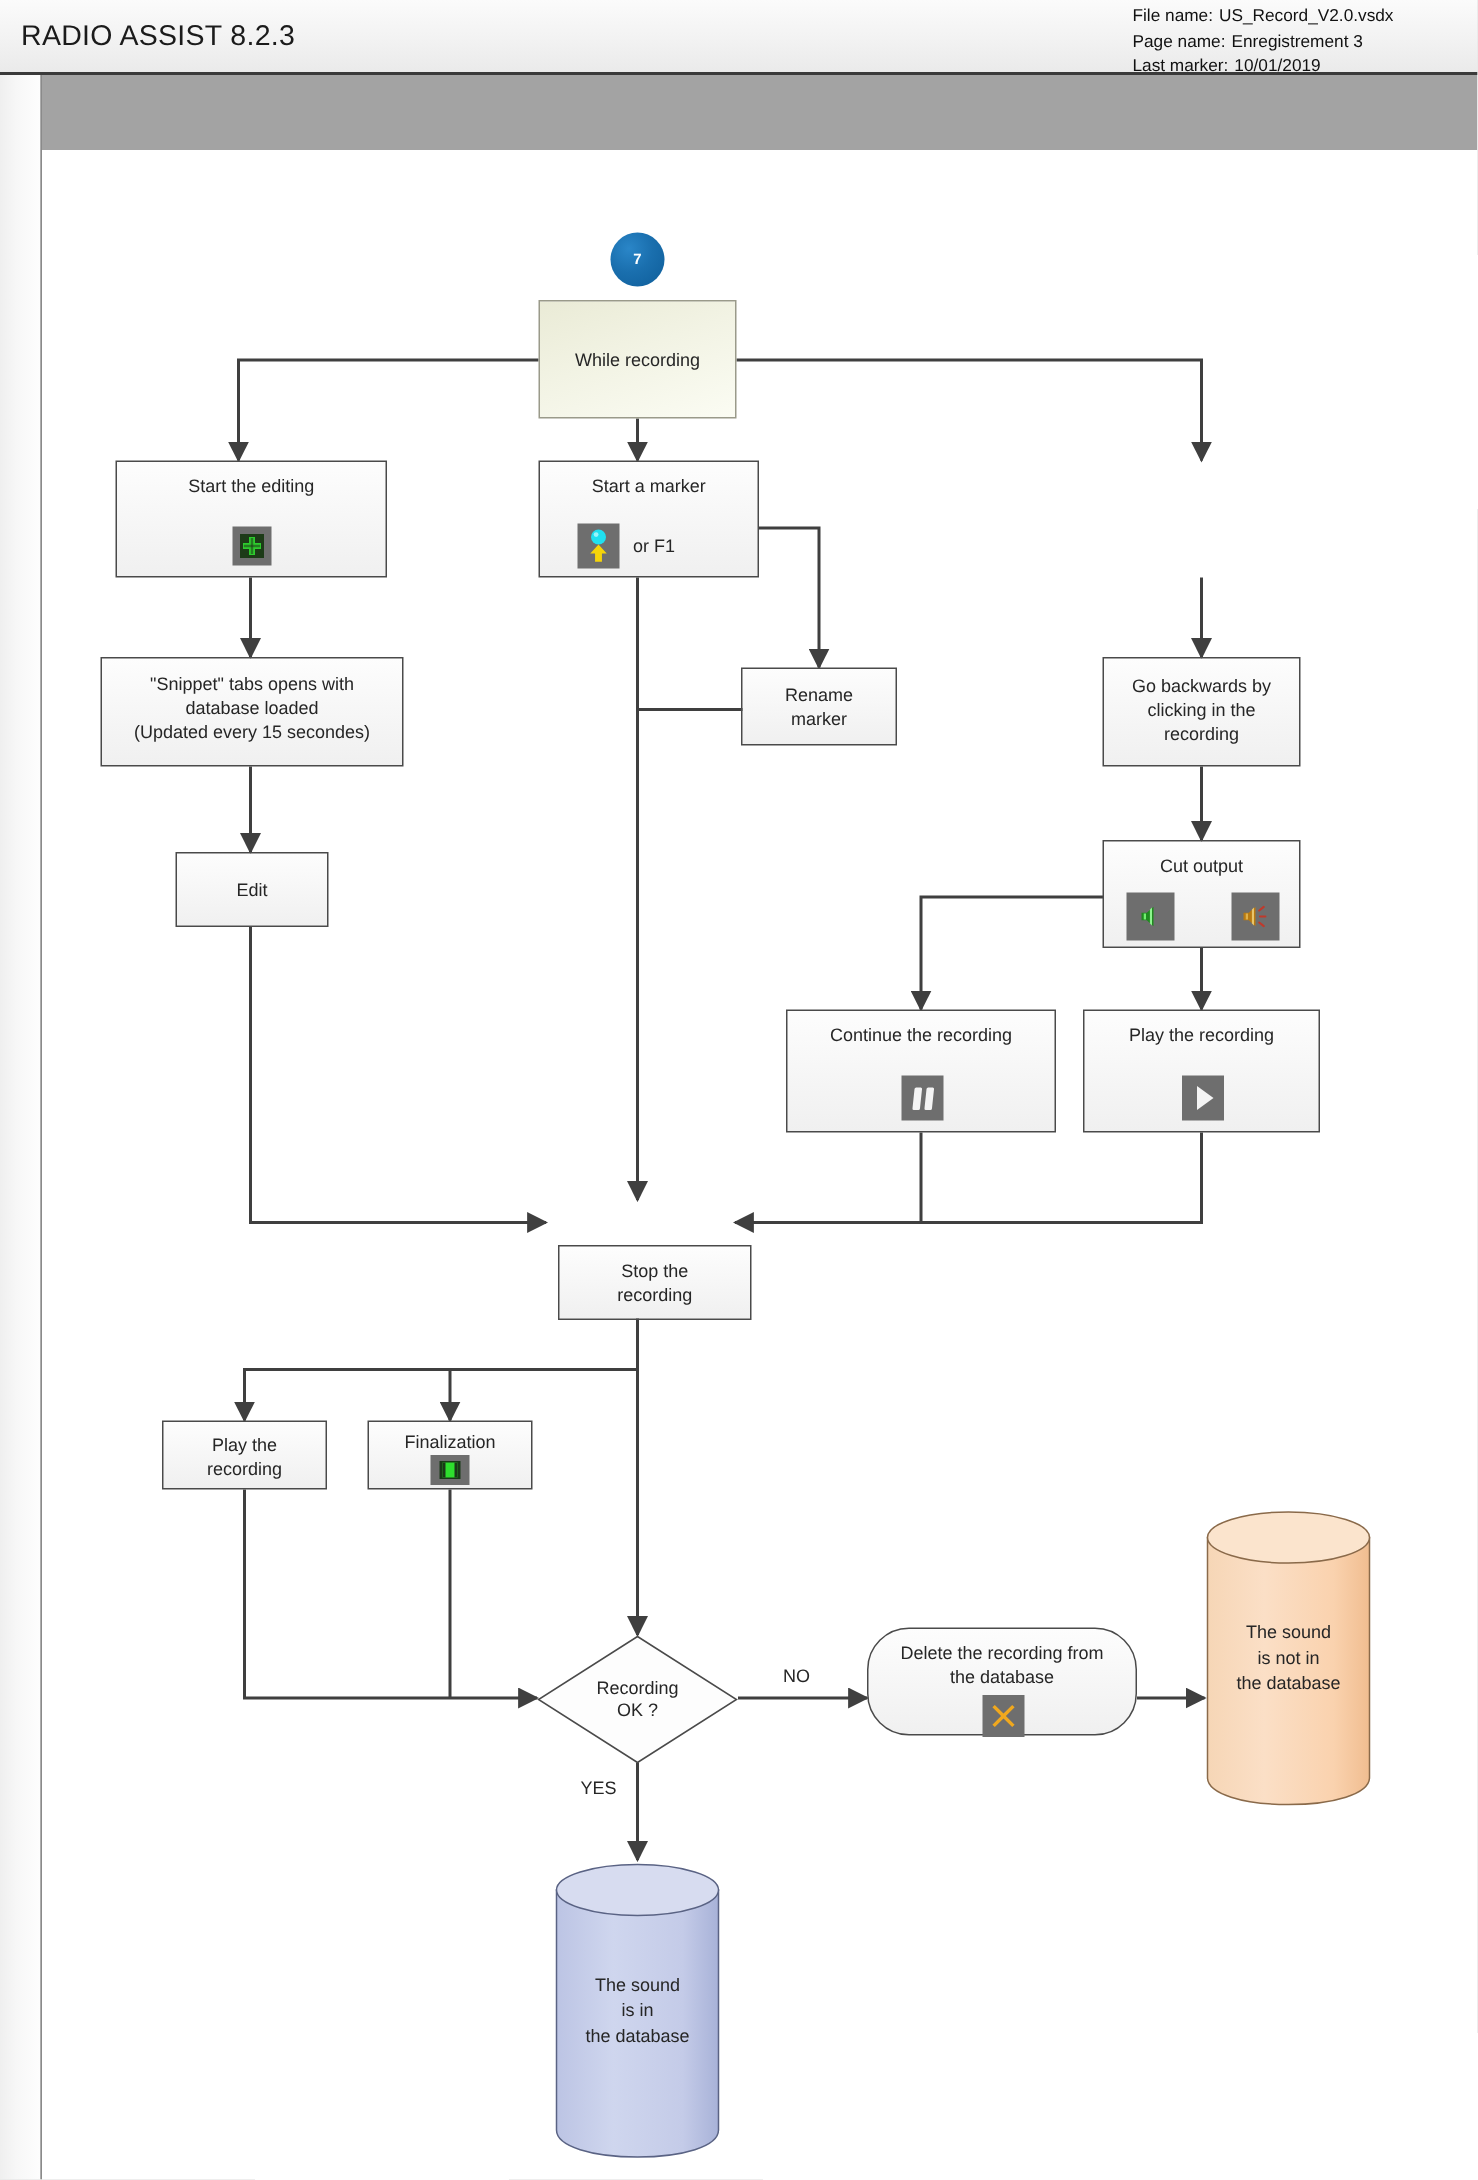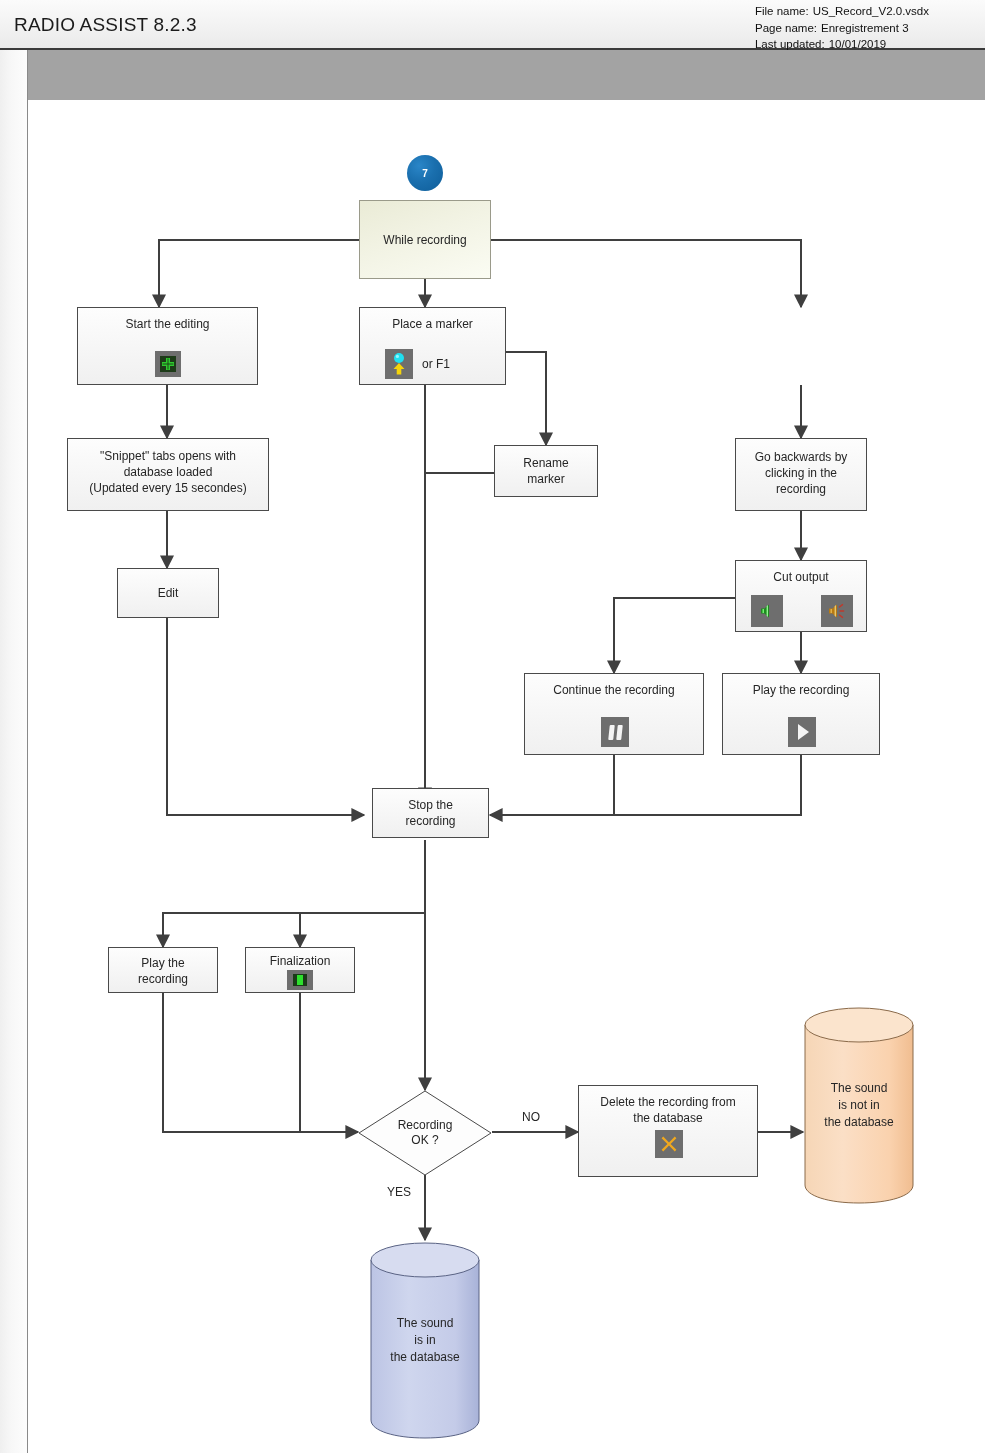--- a/index.html
+++ b/index.html
@@ -87,7 +87,7 @@
         <span class="lbl">Page name:</span><span class="val">Enregistrement 3</span>
       </div>
       <div class="row">
-        <span class="lbl">Last updated:</span><span class="val">10/01/2019</span>
+        <span class="lbl">Last marker:</span><span class="val">10/01/2019</span>
       </div>
     </div>
   </div>

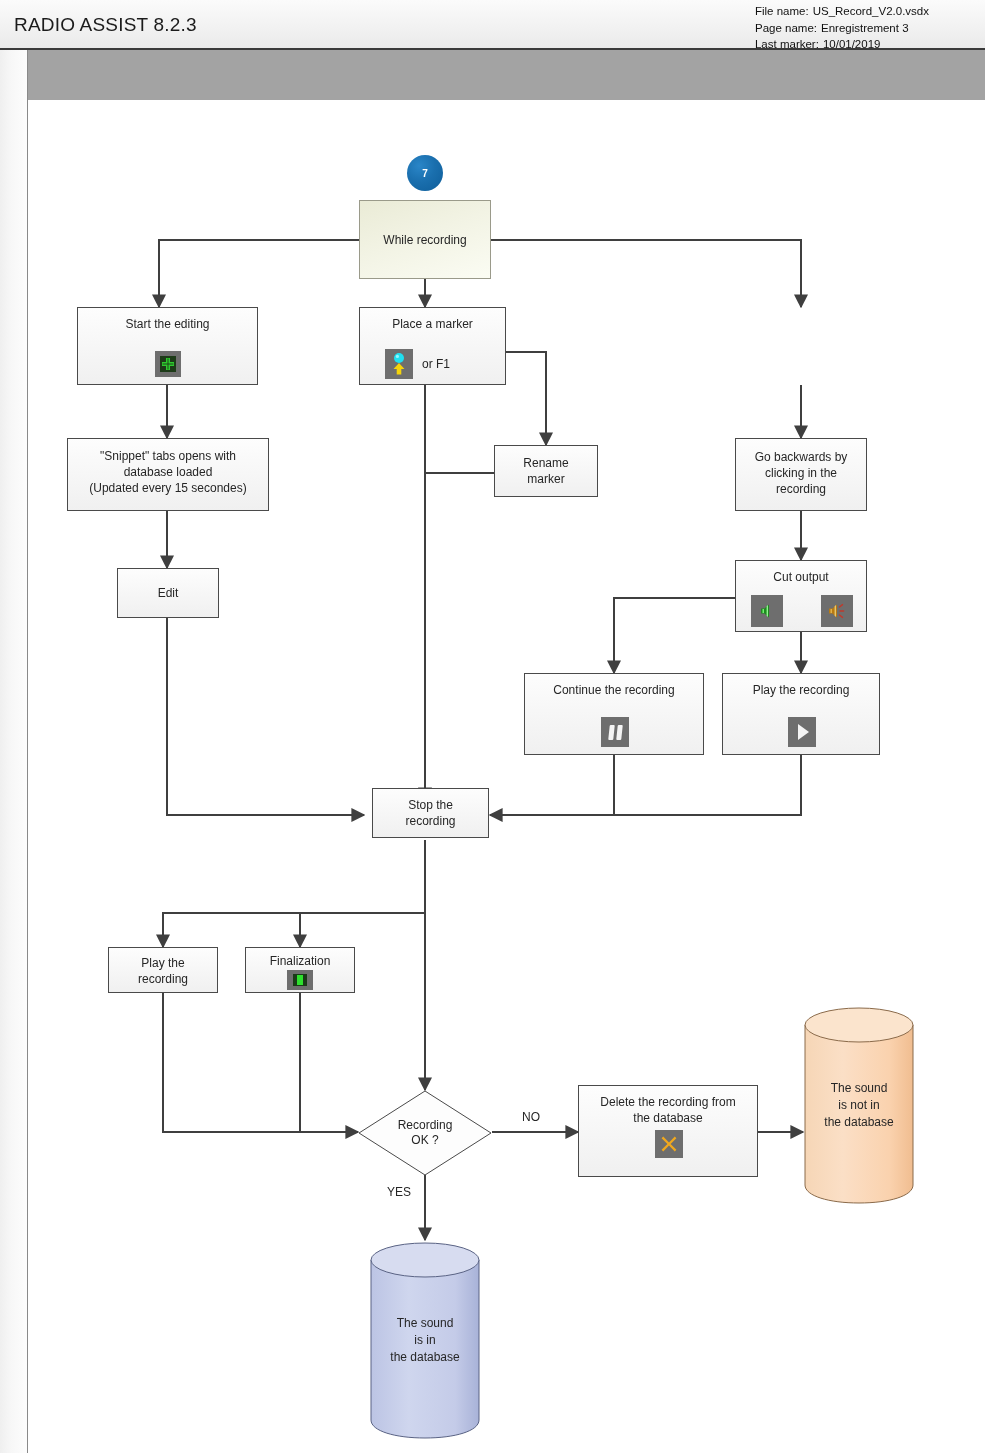--- a/index.html
+++ b/index.html
@@ -171,7 +171,7 @@
     </div>
 
     <div class="node" style="left:331px;top:207px;width:147px;height:78px;">
-      <div class="ttl">Place a marker</div>
+      <div class="ttl">Start a marker</div>
       <div class="chip" style="left:25px;top:41px;width:28px;height:30px;">
         <svg width="20" height="24" viewBox="0 0 20 24">
           <circle cx="10" cy="6" r="5" fill="#20e0f0"></circle>

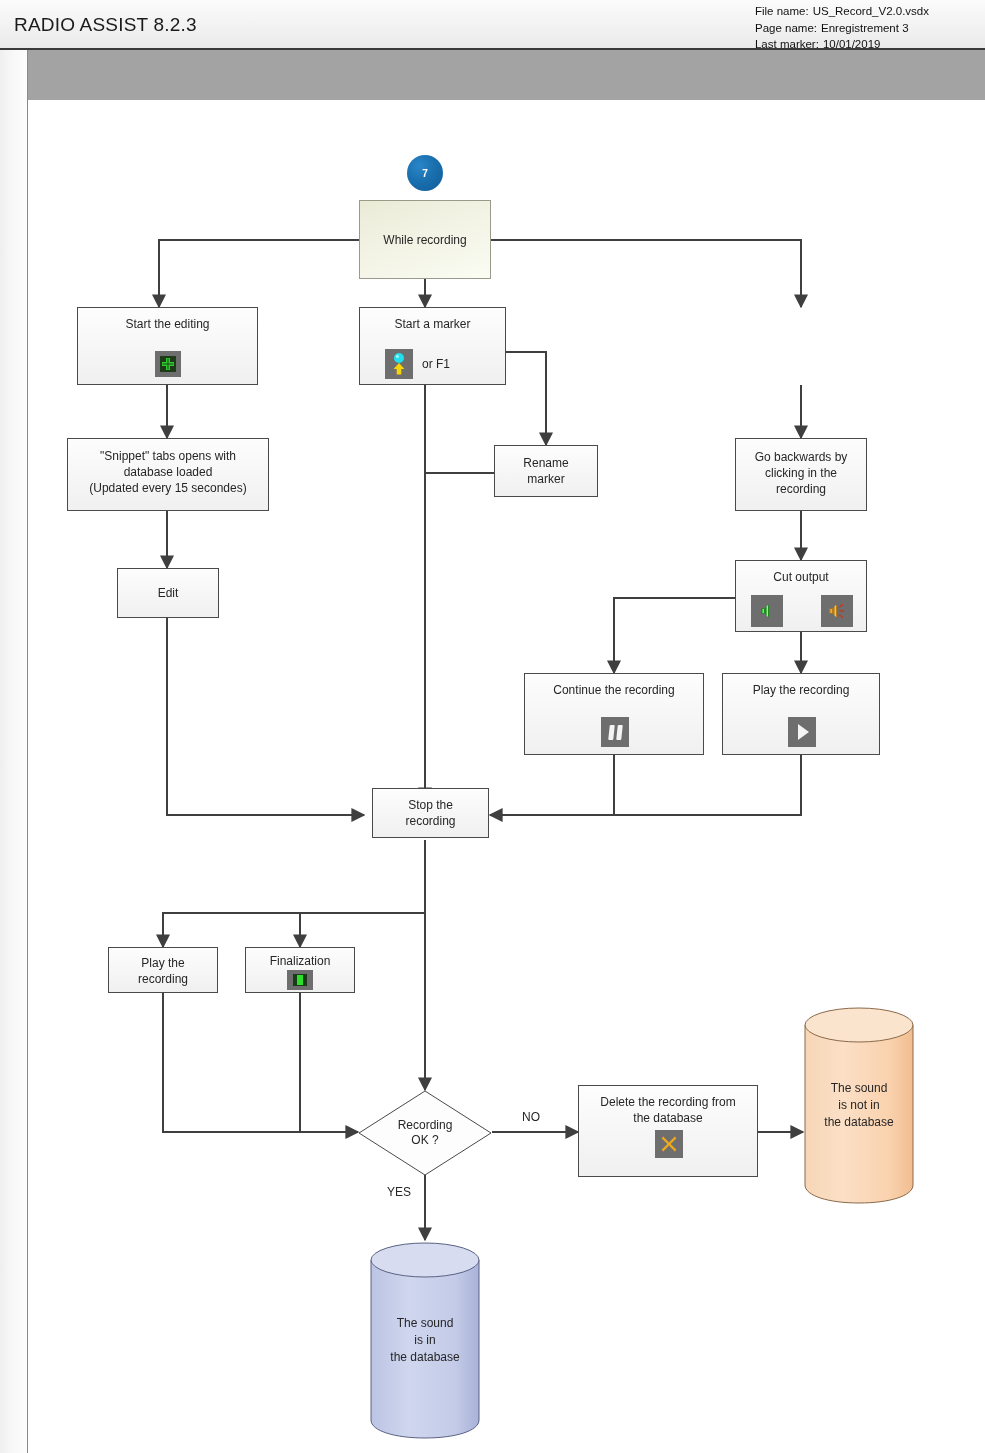--- a/index.html
+++ b/index.html
@@ -244,7 +244,7 @@
       </div>
     </div>
 
-    <div class="node" style="left:344px;top:688px;width:117px;height:50px;">
+    <div class="node" style="left:344px;top:730px;width:129px;height:50px;">
       <div class="ttl" style="top:8px;">Stop the</div>
       <div class="ttl" style="top:24px;">recording</div>
     </div>

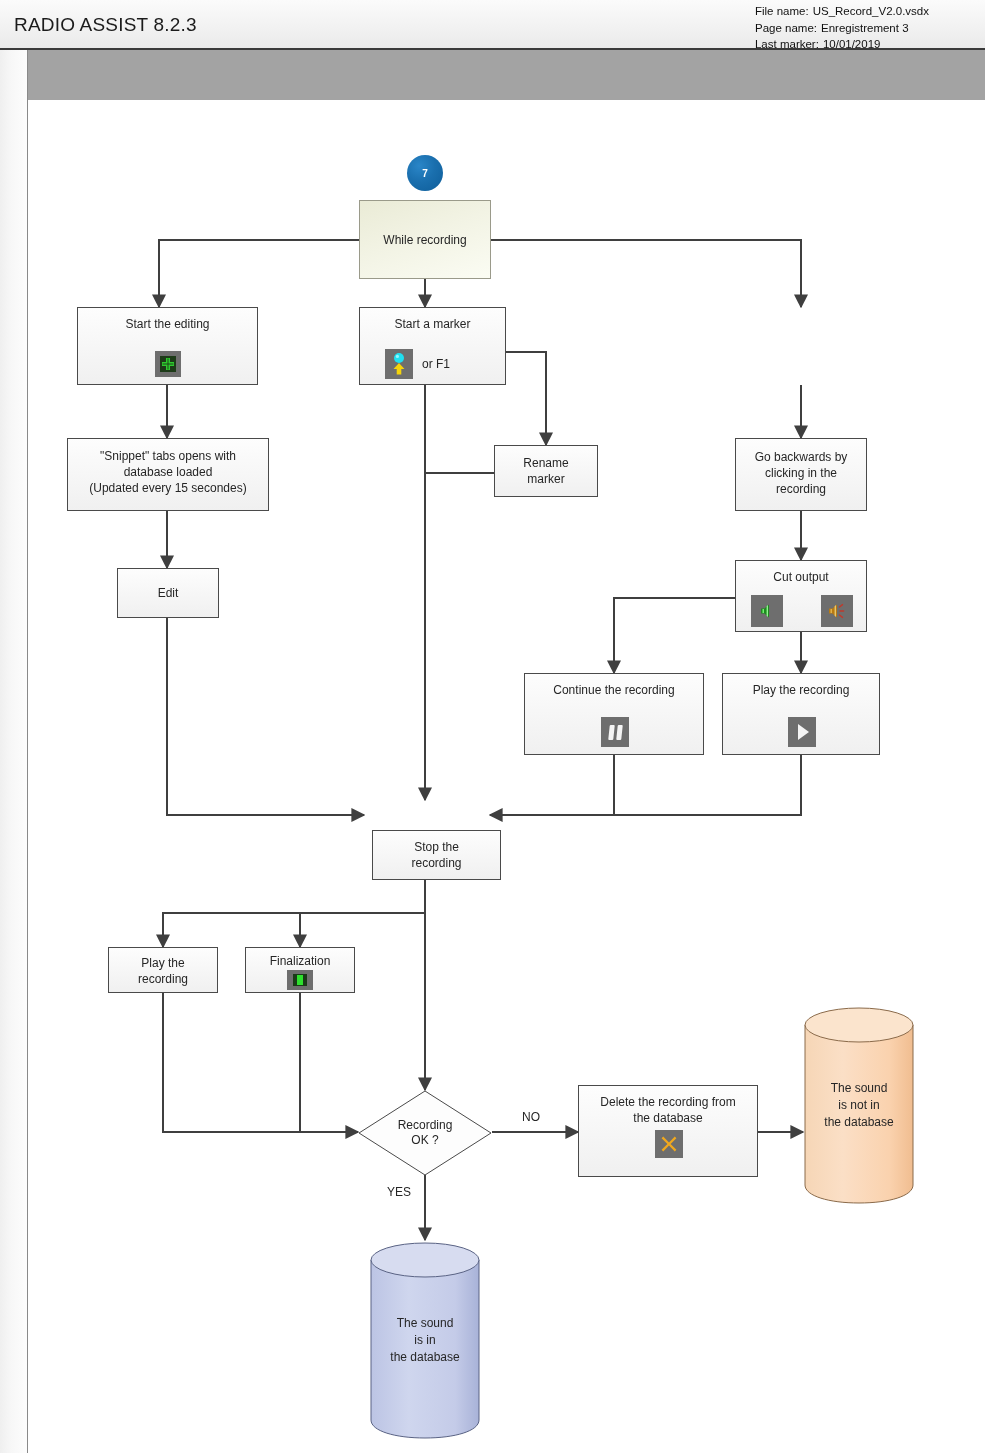--- a/index.html
+++ b/index.html
@@ -280,7 +280,7 @@
 
     <div class="edgelabel" style="left:359px;top:1085px;">YES</div>
 
-    <div class="node" style="left:550px;top:985px;width:180px;height:92px;">
+    <div class="node" style="left:550px;top:985px;width:180px;height:72px;border-radius:28px;">
       <div class="ttl" style="top:8px;">Delete the recording from</div>
       <div class="ttl" style="top:24px;">the database</div>
       <div class="chip" style="left:76px;top:44px;width:28px;height:28px;">

